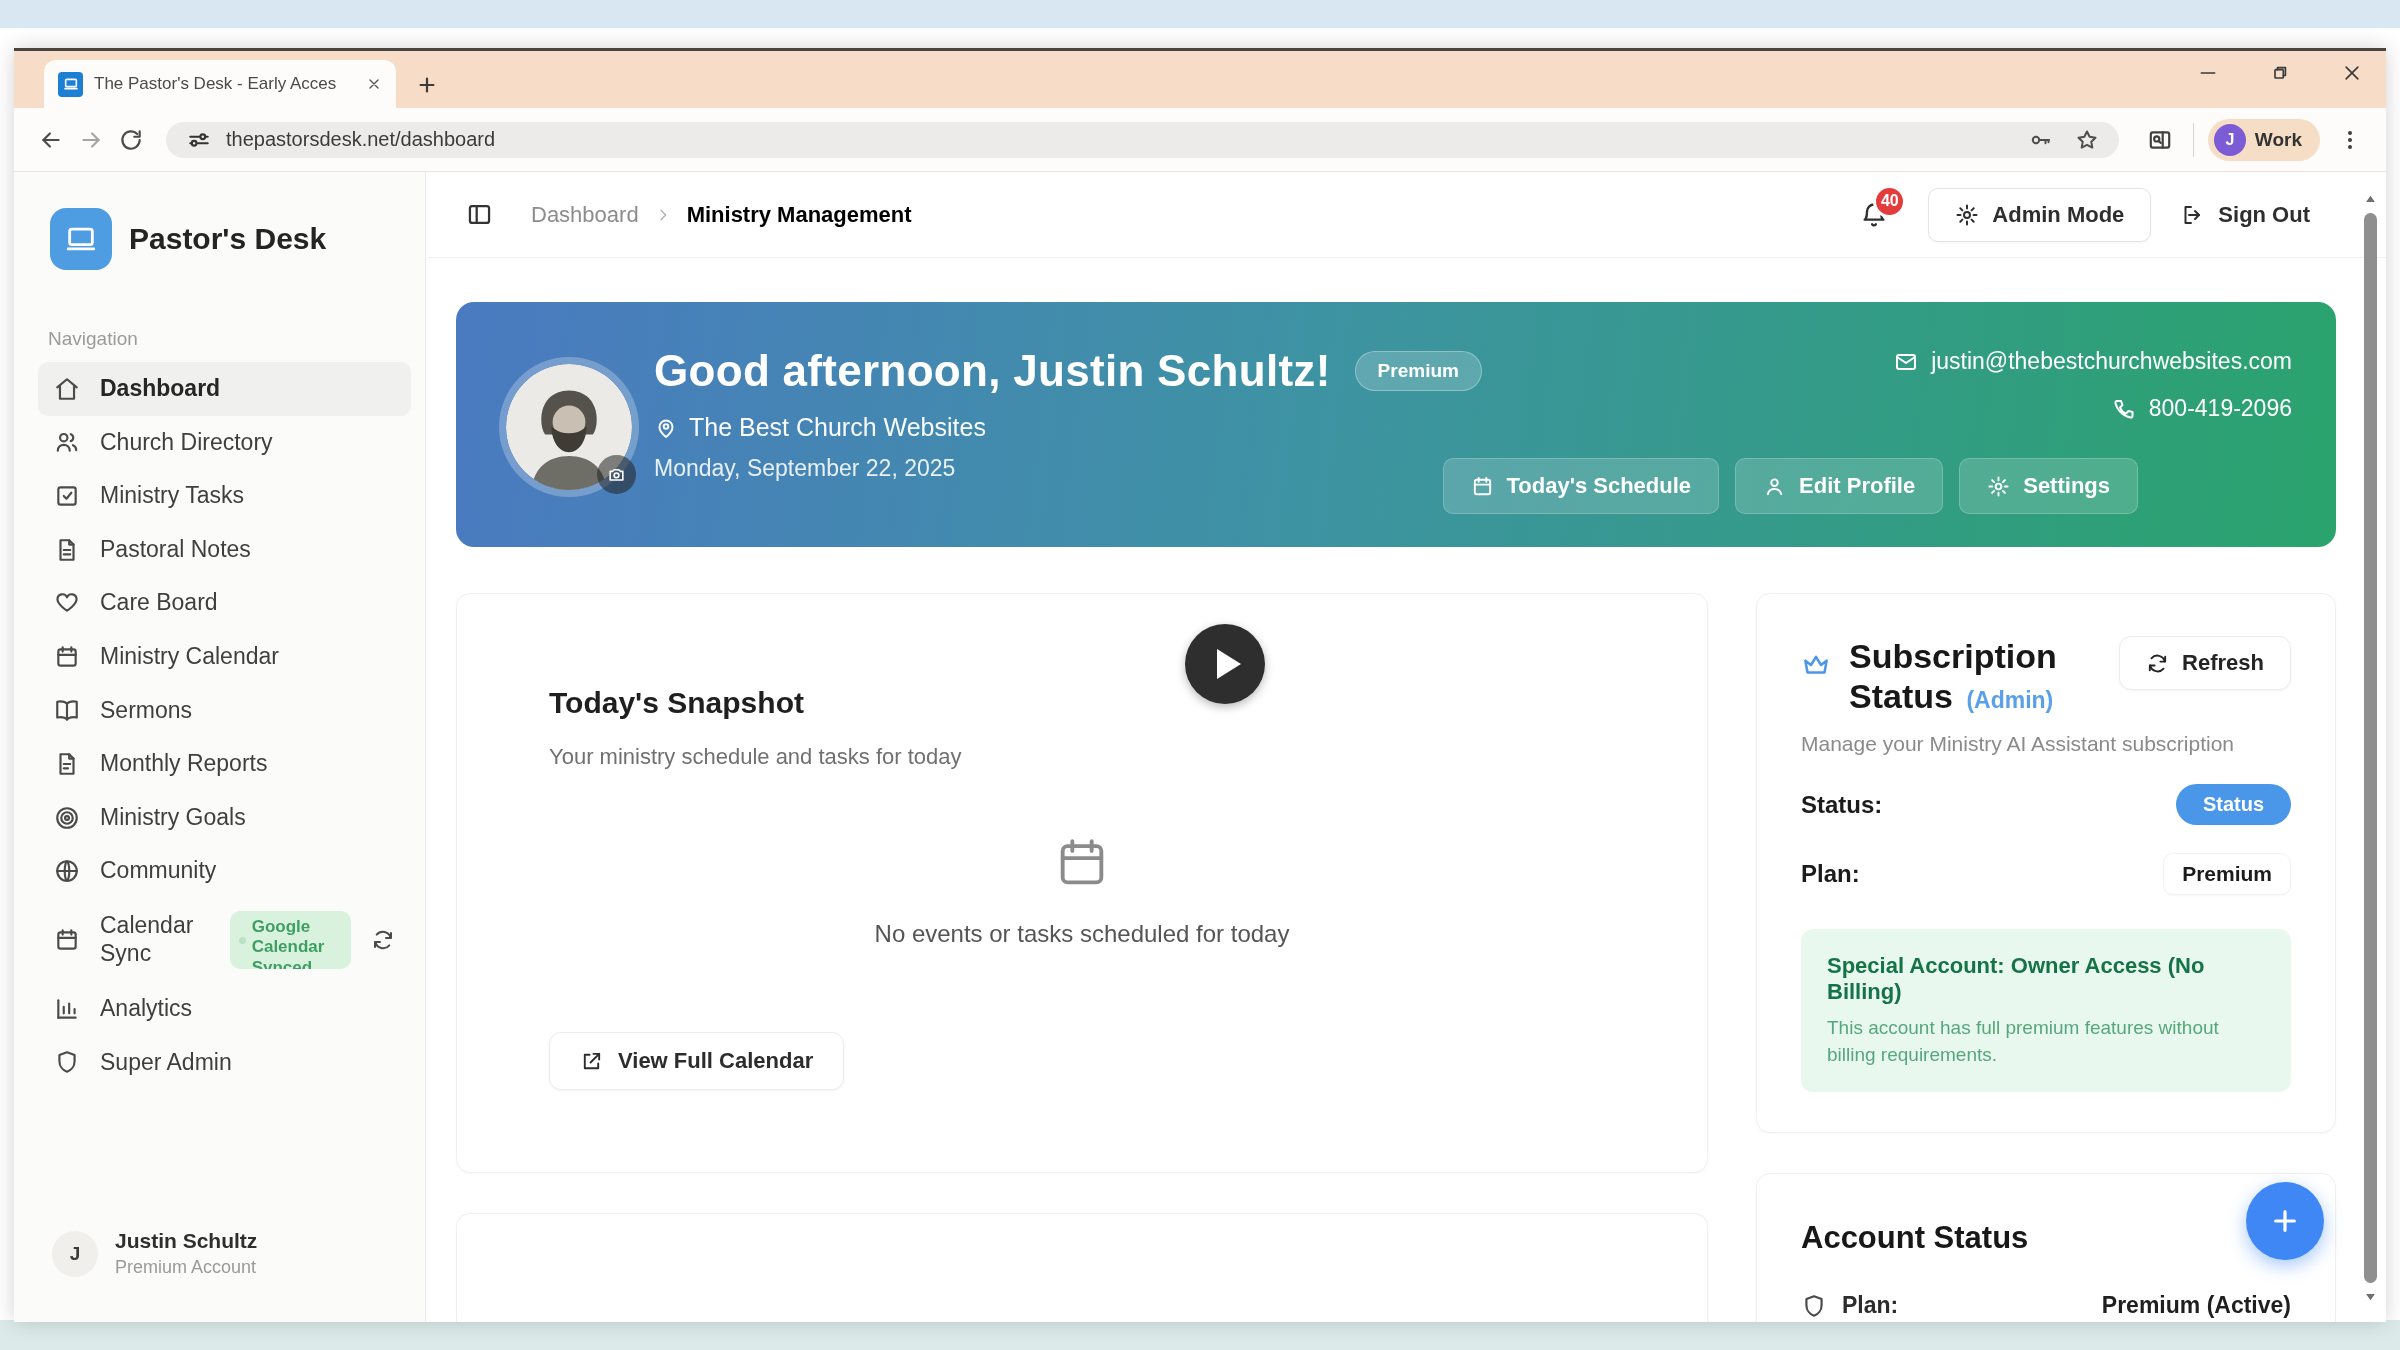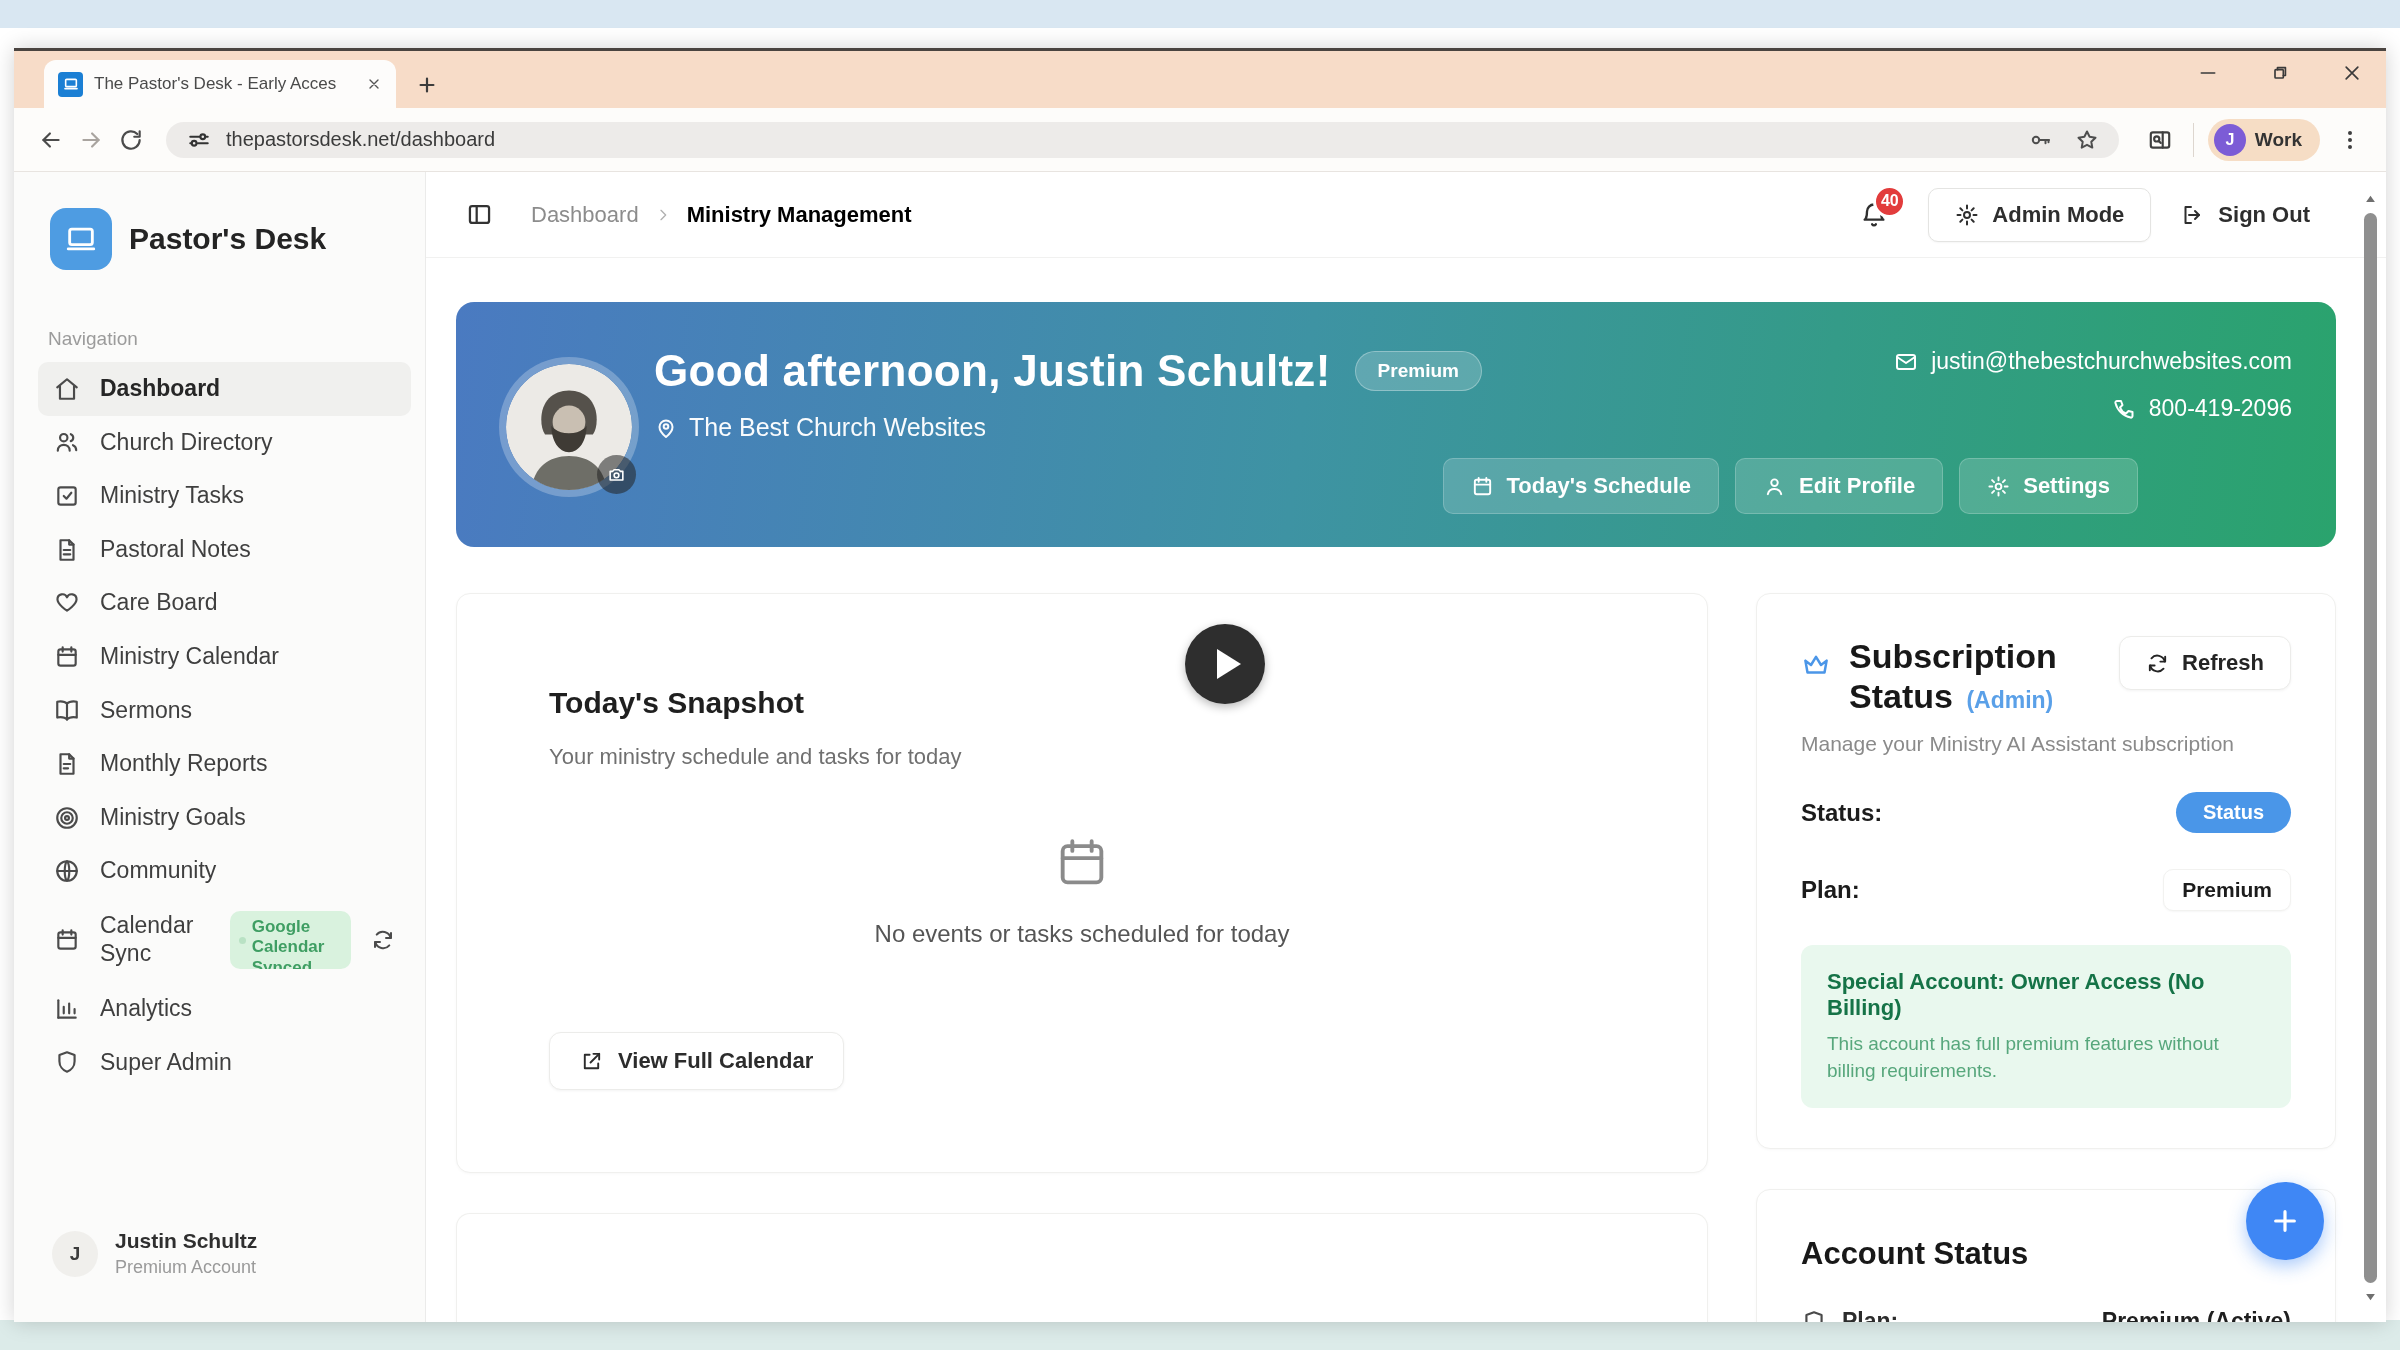--- a/index.html
+++ b/index.html
@@ -472,6 +472,7 @@
                 </svg>
               <span>The Best Church Websites</span>
             </div>
+            <div class="date-row">Monday, September 22, 2025</div>
           </div>
           <div class="banner-contact">
             <span class="contact-line">

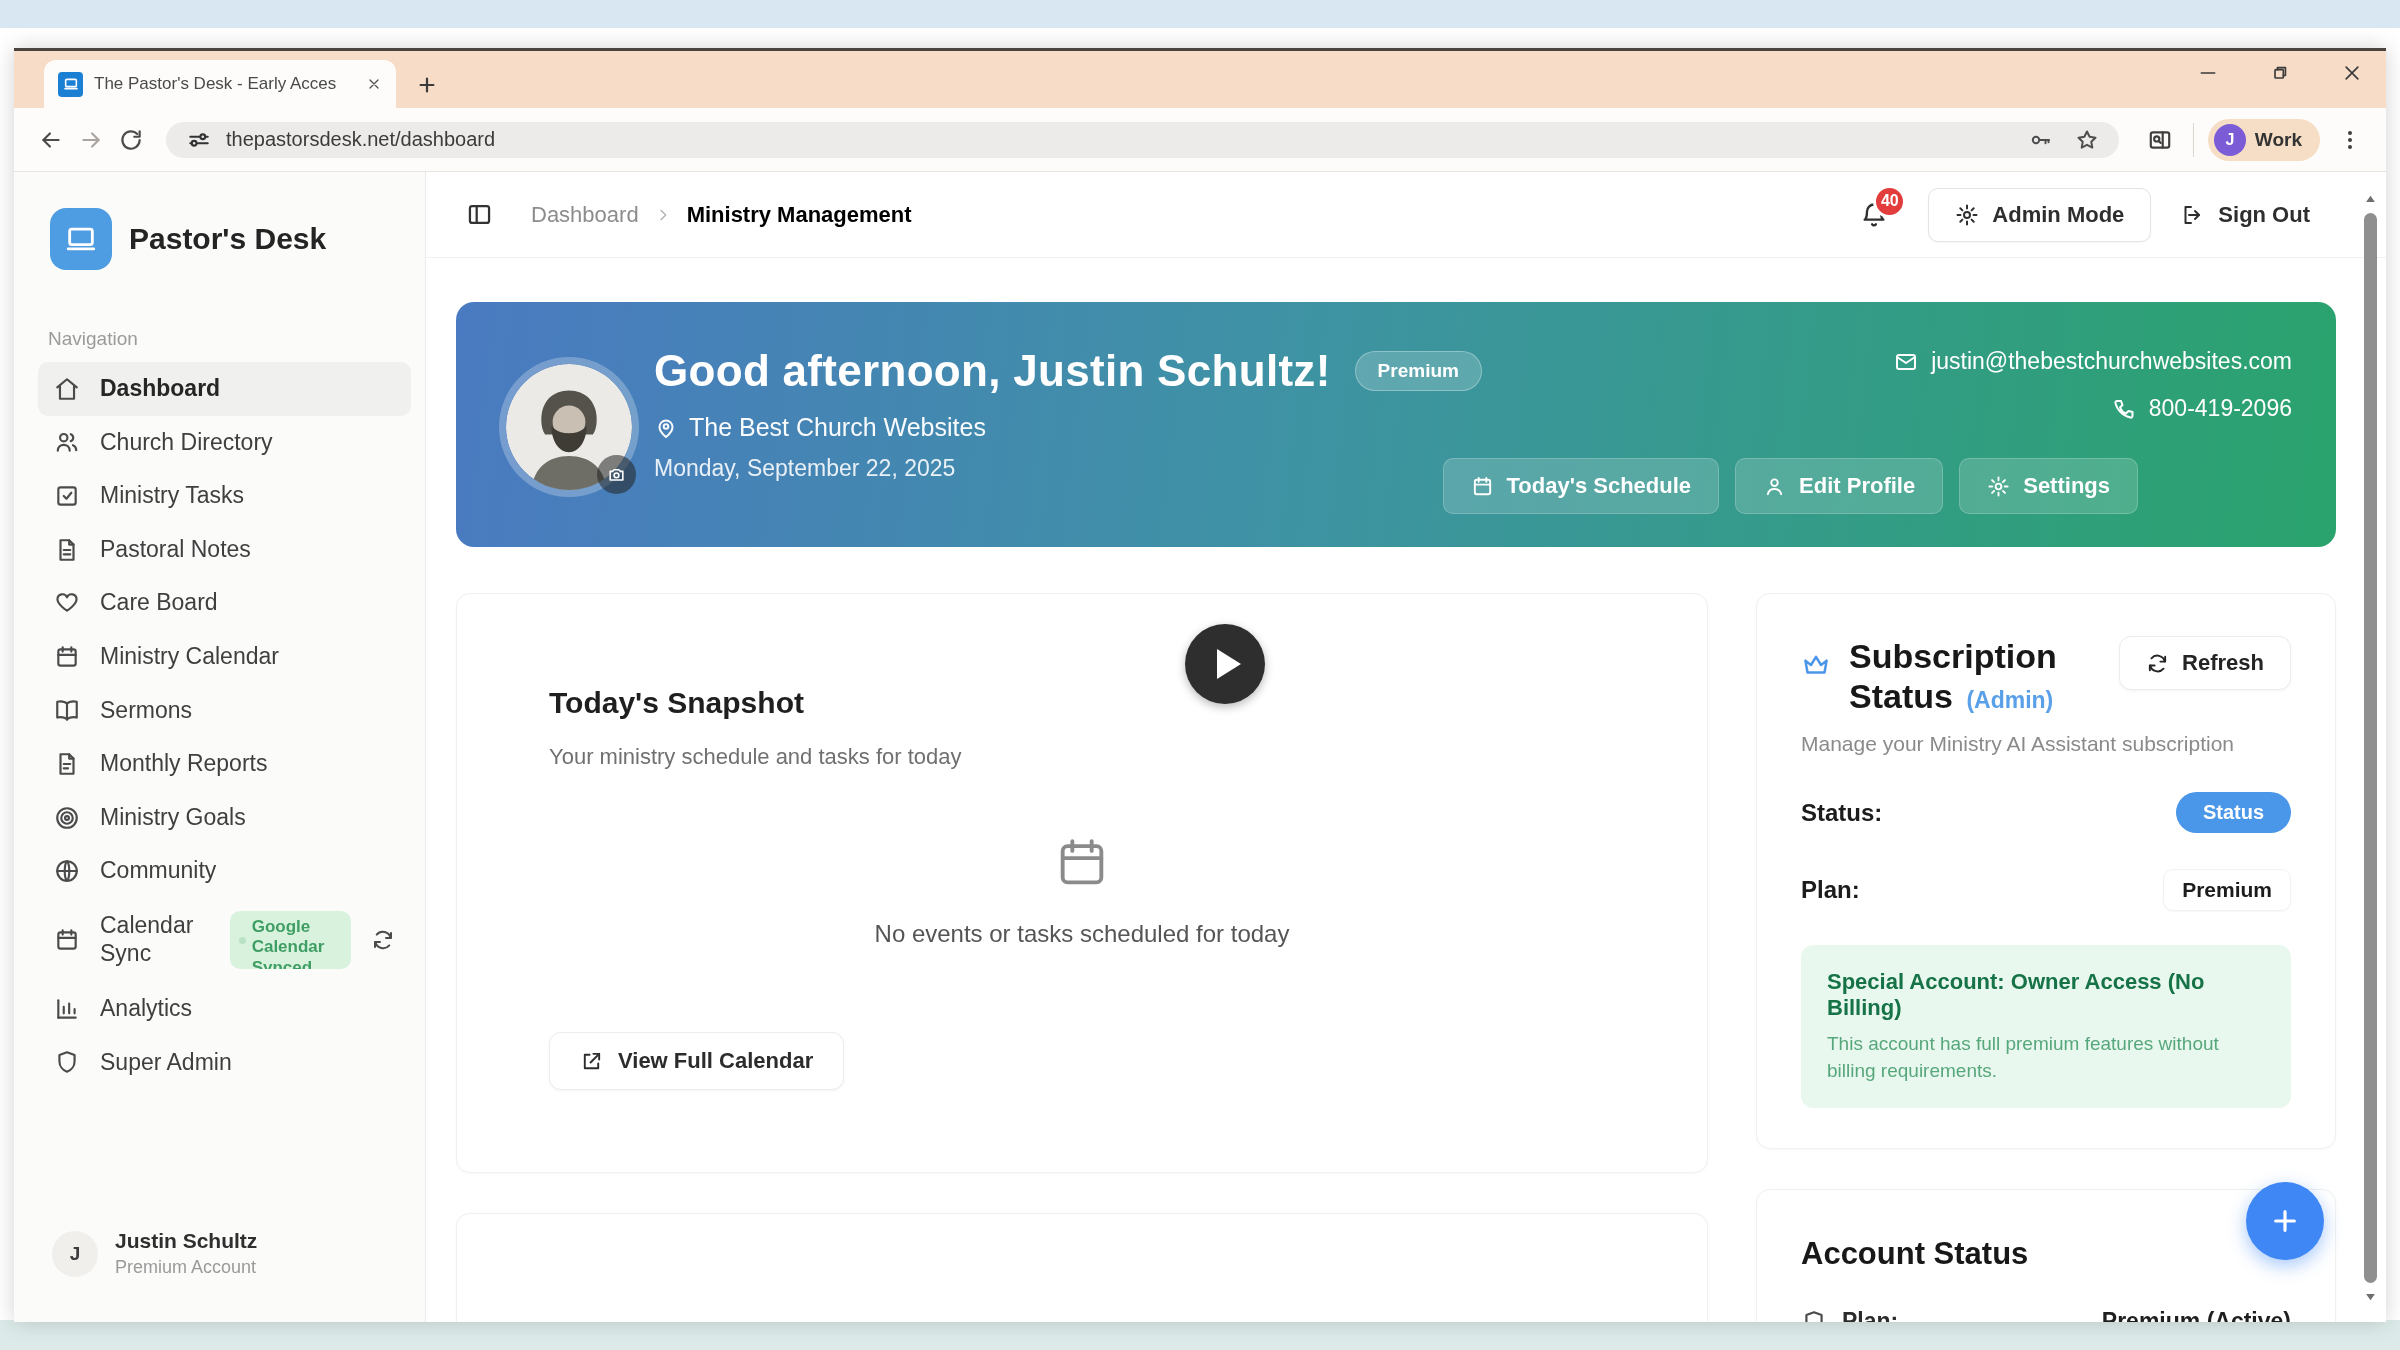--- a/index.html
+++ b/index.html
@@ -133,7 +133,7 @@
   .refresh-btn { margin-left:auto; height:54px; padding:0 26px; display:flex; align-items:center; gap:13px; background:#fff; border:1px solid #ececea; border-radius:12px; font-size:22px; font-weight:700; color:#242424; box-shadow:0 1px 3px rgba(0,0,0,.05); }
   .refresh-btn svg { width:23px; height:23px; }
   .sub-subtitle { margin-top:16px; font-size:21px; color:#8a8a8a; }
-  .sub-row { display:flex; align-items:center; margin-top:36px; }
+  .sub-row { display:flex; align-items:center; margin-top:28px; }
   .sub-row-label { font-size:24px; font-weight:700; color:#1c1c1c; }
   .active-pill { margin-left:auto; background:#4a96e8; color:#fff; font-size:20px; font-weight:700; padding:9px 27px; border-radius:999px; }
   .plan-badge { margin-left:auto; font-size:21px; font-weight:700; color:#1c1c1c; background:#fff; border:1px solid #f2f2f0; border-radius:10px; padding:8px 18px; box-shadow:0 1px 2px rgba(0,0,0,.04); }

